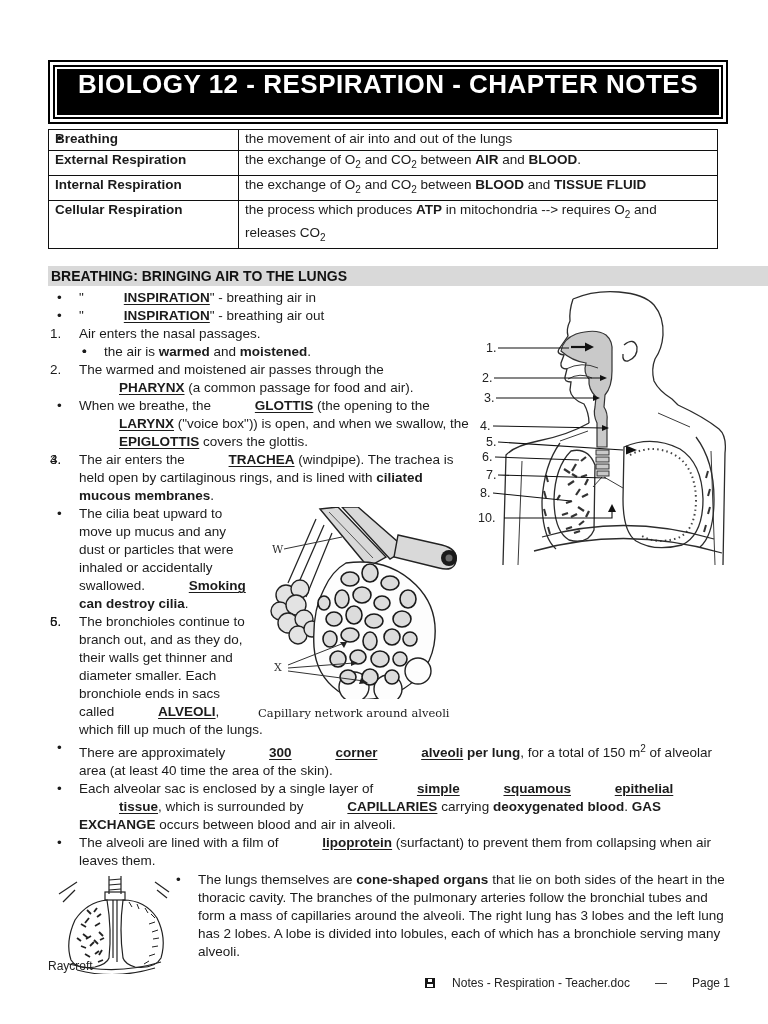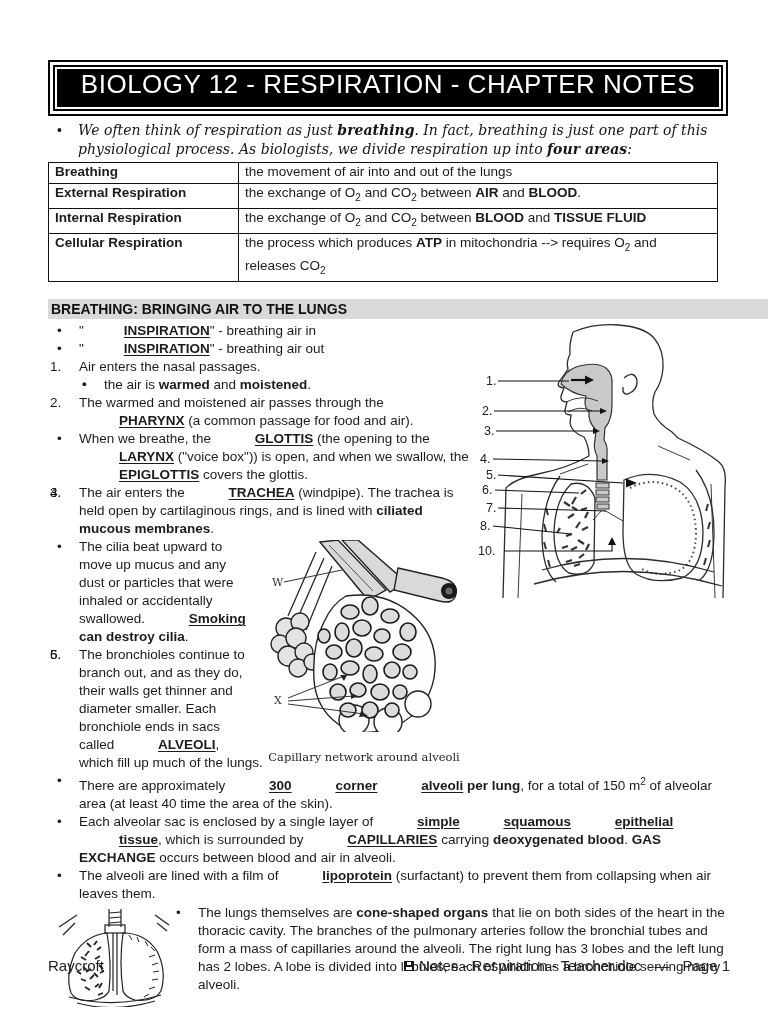--- a/index.html
+++ b/index.html
@@ -16,8 +16,8 @@
   .banner-black { background:#000; padding:2px; }
   .banner-inner {
     border:2px solid #fff; color:#fff; text-align:center;
-    font-weight:normal; font-size:26px; line-height:30px; letter-spacing:.5px;
-    padding:0 0 8px 0; font-family:"Liberation Sans",sans-serif;
+    font-weight:bold; font-size:26px; line-height:30px; letter-spacing:.5px;
+    padding:0 0 16px 0; font-family:"Liberation Sans",sans-serif;
   }
 
   

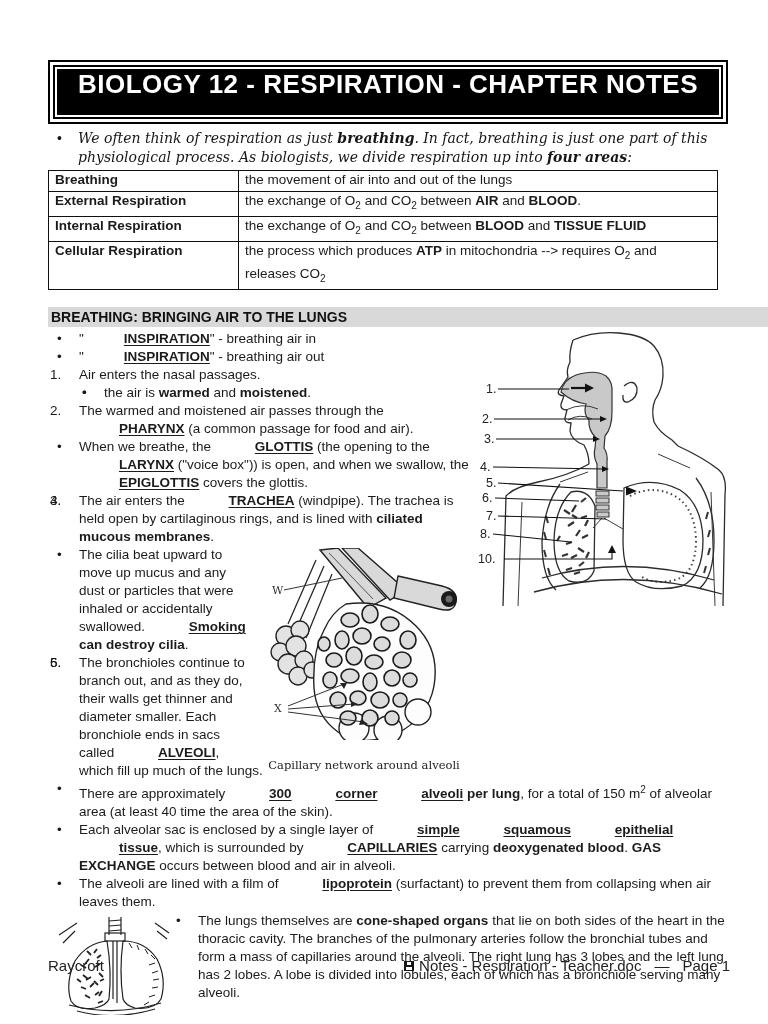--- a/index.html
+++ b/index.html
@@ -109,7 +109,6 @@
 
   <div class="intro">
     <span class="mk">•</span>
-    <span>We often think of respiration as just <b>breathing</b>.  In fact, breathing is just one part of this physiological process.  As biologists, we divide respiration up into <b>four areas</b>:</span>
   </div>
 
   <table class="defs">

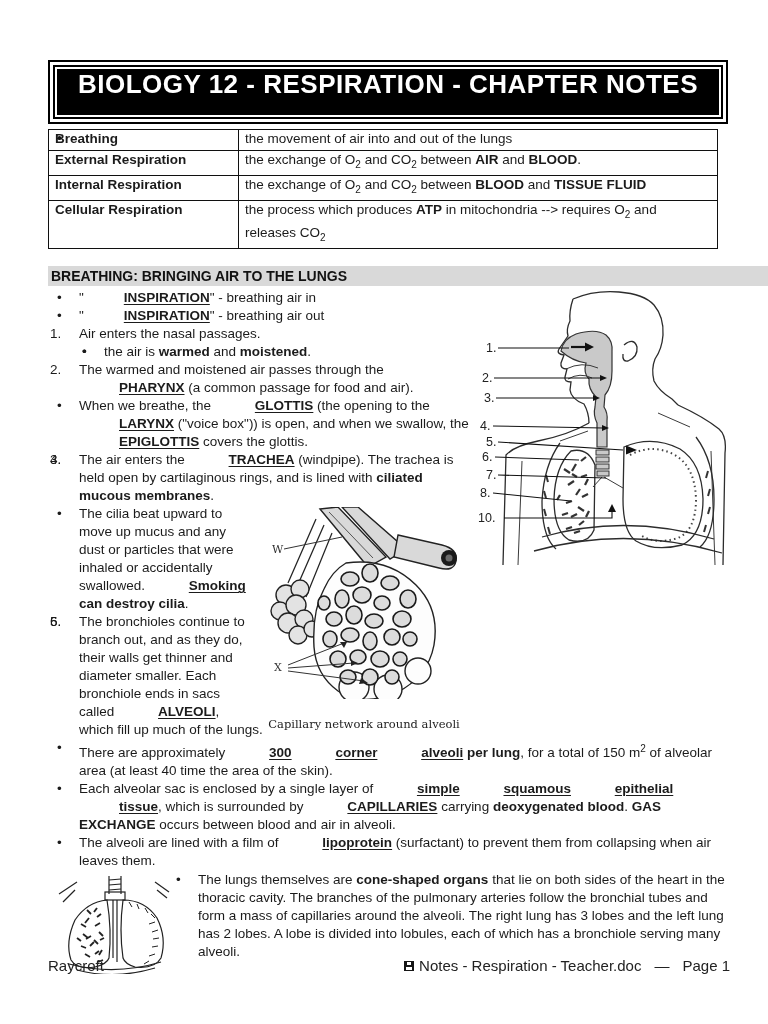--- a/index.html
+++ b/index.html
@@ -69,8 +69,8 @@
     position:absolute; font-size:11px; color:#333; font-family:"DejaVu Serif",serif;
   }
   .fig-caption {
-    text-align:center; font-family:"DejaVu Serif",serif; font-size:11.5px;
-    color:#222; line-height:14px; margin-top:13px;
+    font-family:"DejaVu Serif",serif; font-size:11.5px;
+    color:#222; line-height:14px; margin-top:2px;
   }
 
   

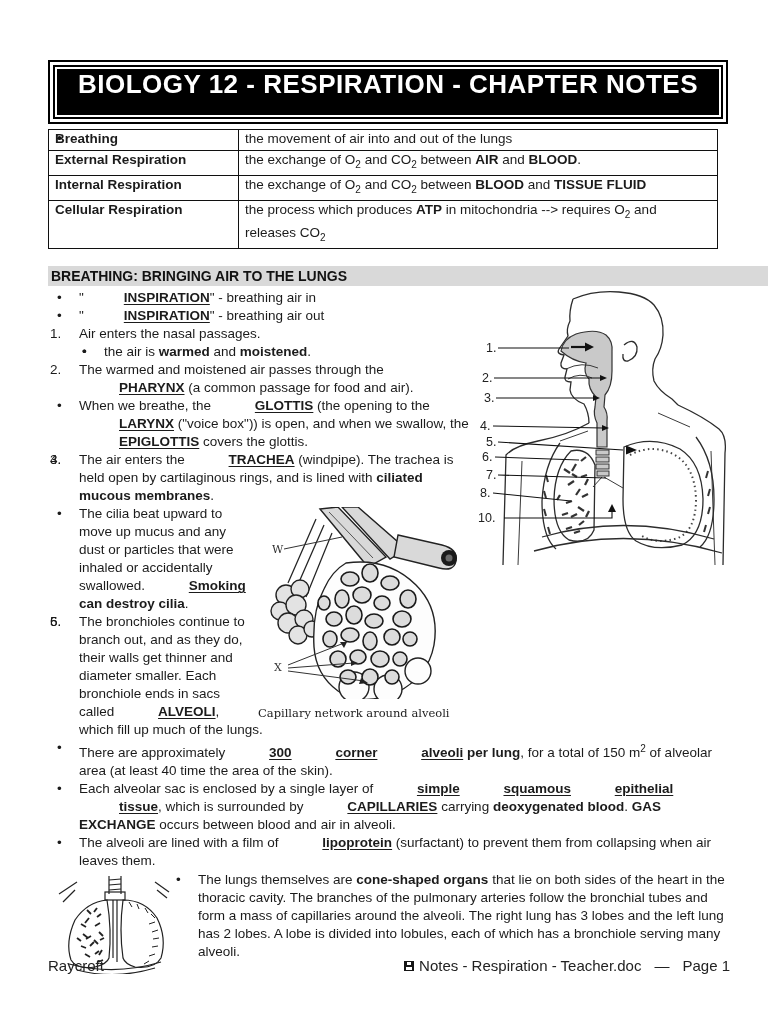--- a/index.html
+++ b/index.html
@@ -82,7 +82,7 @@
   .footer {
     position:absolute; left:48px; right:38px; top:957px;
     display:flex; justify-content:space-between; align-items:flex-start;
-    font-size:15px; color:#222;
+    font-size:12px; color:#222;
   }
   .footer-right { display:flex; align-items:center; gap:5px; }
   .dash-gap { margin:0 8px; }

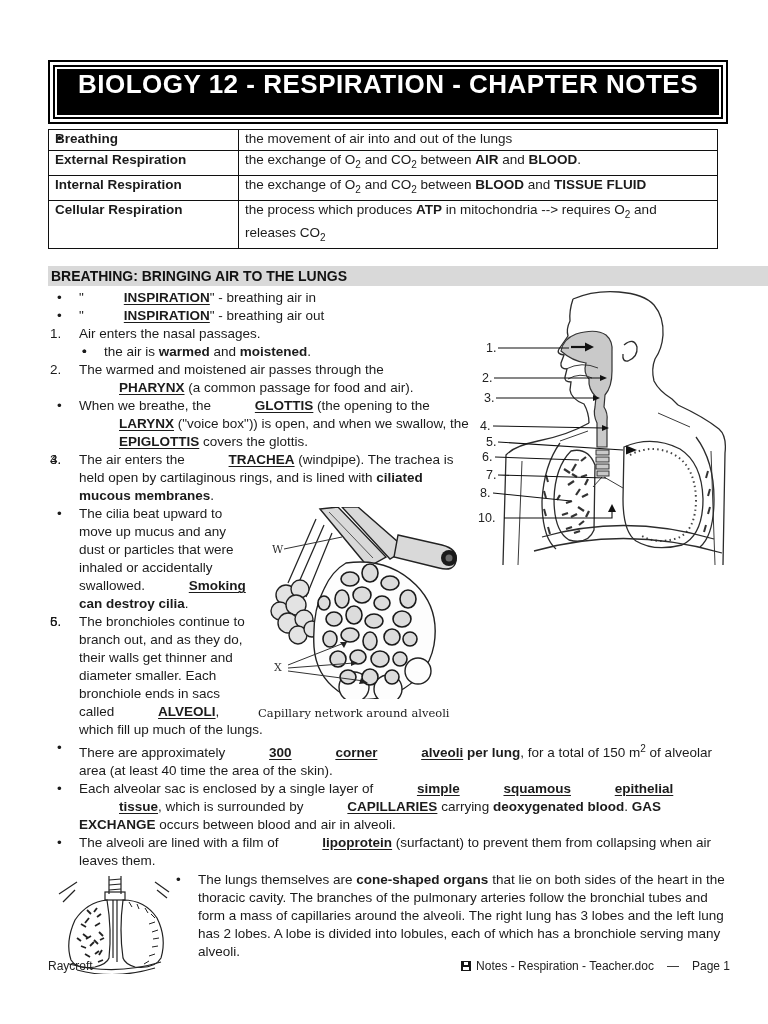--- a/index.html
+++ b/index.html
@@ -84,7 +84,7 @@
     display:flex; justify-content:space-between; align-items:flex-start;
     font-size:12px; color:#222;
   }
-  .footer-right { display:flex; align-items:center; gap:5px; }
+  .footer-right { display:flex; align-items:center; gap:17px;margin-top:17px; }
   .dash-gap { margin:0 8px; }
   .floppy {
     width:10px; height:10px; background:#161616; display:inline-block; position:relative;

